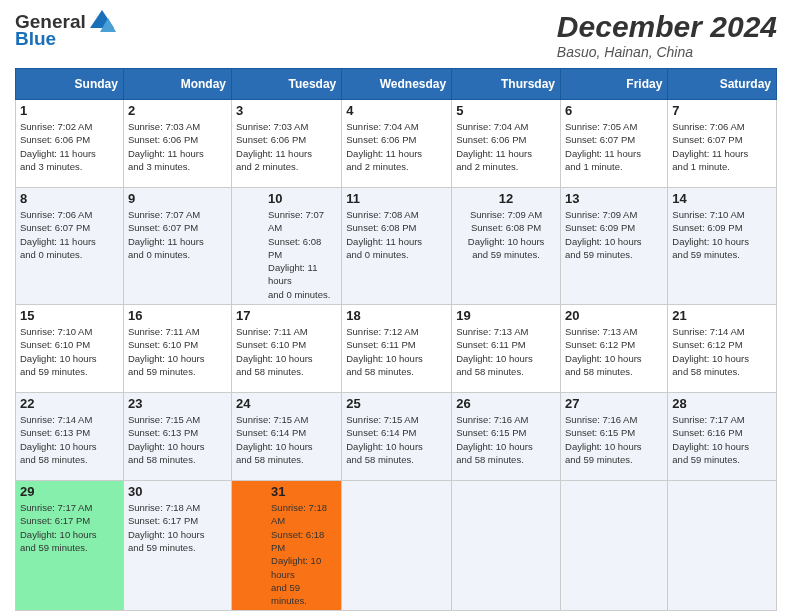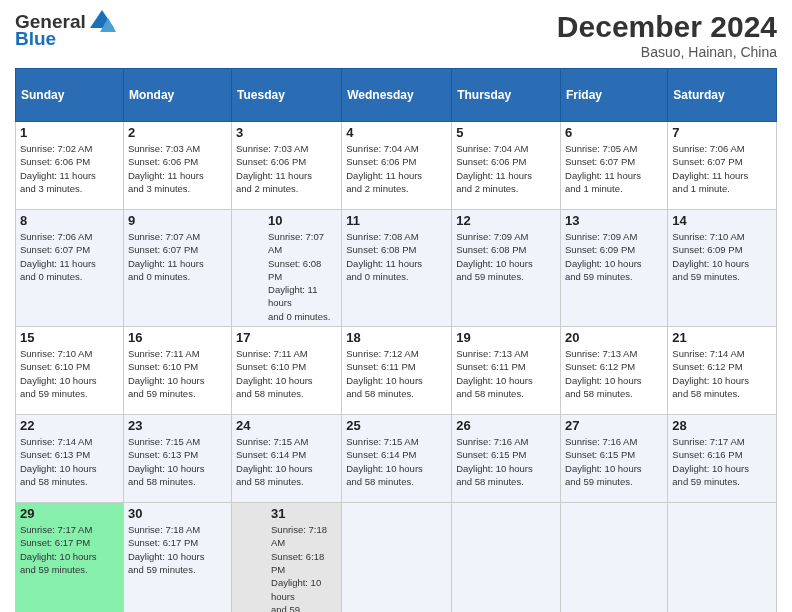--- a/index.html
+++ b/index.html
@@ -25,7 +25,7 @@
       align-items: flex-start;
     }
     .title-block {
-      text-align: right;
+      font-style: italic;
     }
     .month-title {
       font-size: 30px;

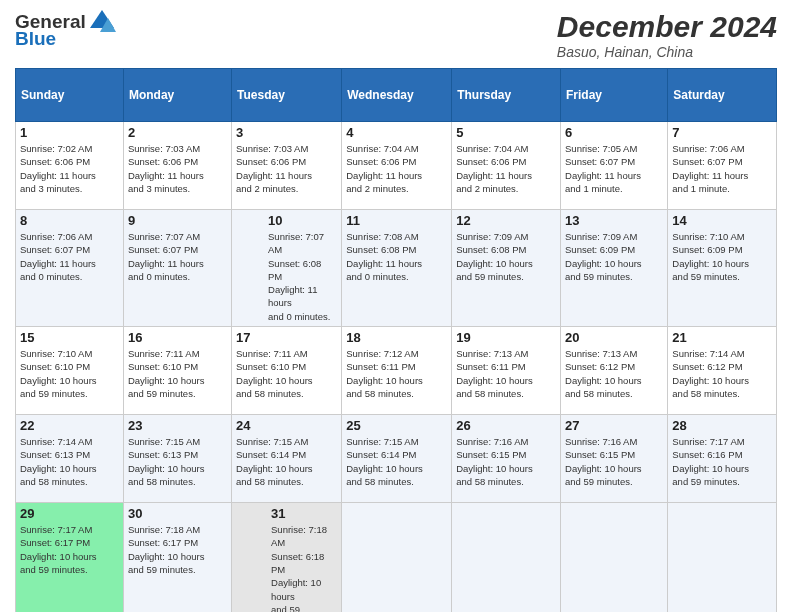--- a/index.html
+++ b/index.html
@@ -44,8 +44,8 @@
     .calendar th {
       background-color: #2a6db5;
       color: #fff;
-      text-align: left;
-      padding: 19px 5px;
+      text-align: right;
+      padding: 8px 5px;
       font-size: 12px;
       font-weight: bold;
       border: 1px solid #1a5a9a;

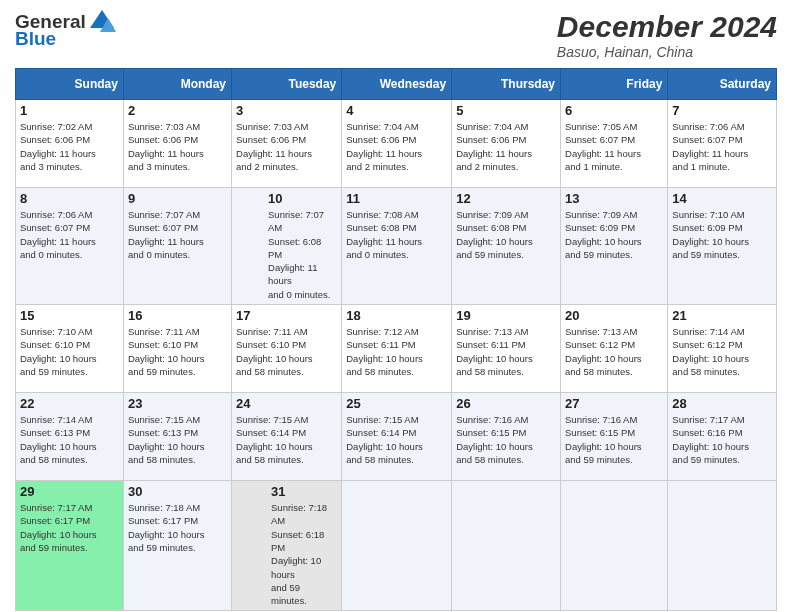--- a/index.html
+++ b/index.html
@@ -163,7 +163,7 @@
             <span class="day-num">11</span>
             <div class="day-info">Sunrise: 7:08 AM<br>Sunset: 6:08 PM<br>Daylight: 11 hours<br>and 0 minutes.</div>
           </td>
-          <td style="background-color: rgb(240, 244, 250);">
+          <td style="background-color: rgb(240, 244, 250); text-align: center;">
             <span class="day-num">12</span>
             <div class="day-info">Sunrise: 7:09 AM<br>Sunset: 6:08 PM<br>Daylight: 10 hours<br>and 59 minutes.</div>
           </td>

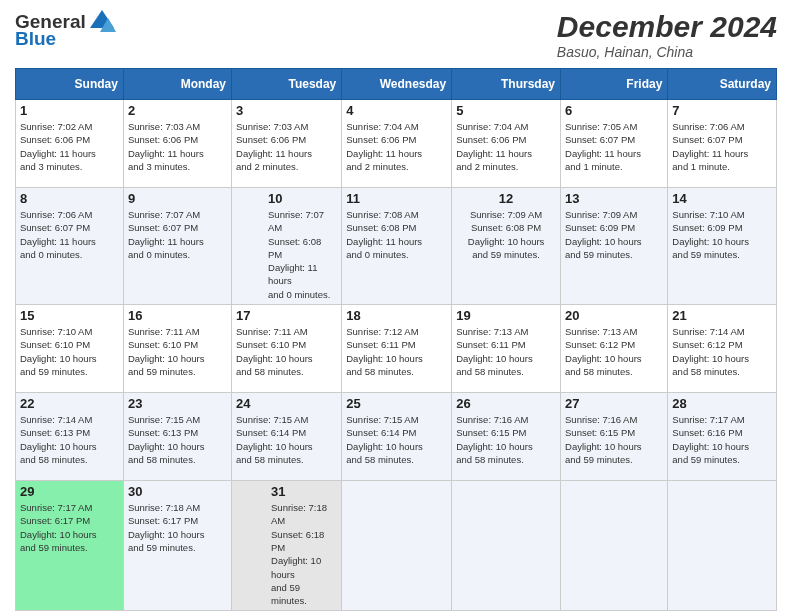--- a/index.html
+++ b/index.html
@@ -245,7 +245,7 @@
             <span class="day-num">30</span>
             <div class="day-info">Sunrise: 7:18 AM<br>Sunset: 6:17 PM<br>Daylight: 10 hours<br>and 59 minutes.</div>
           </td>
-          <td style="background-color: #e5e5e5; padding-left: 39px;">
+          <td style="background-color: #f97316; padding-left: 39px;">
             <span class="day-num">31</span>
             <div class="day-info">Sunrise: 7:18 AM<br>Sunset: 6:18 PM<br>Daylight: 10 hours<br>and 59 minutes.</div>
           </td>

